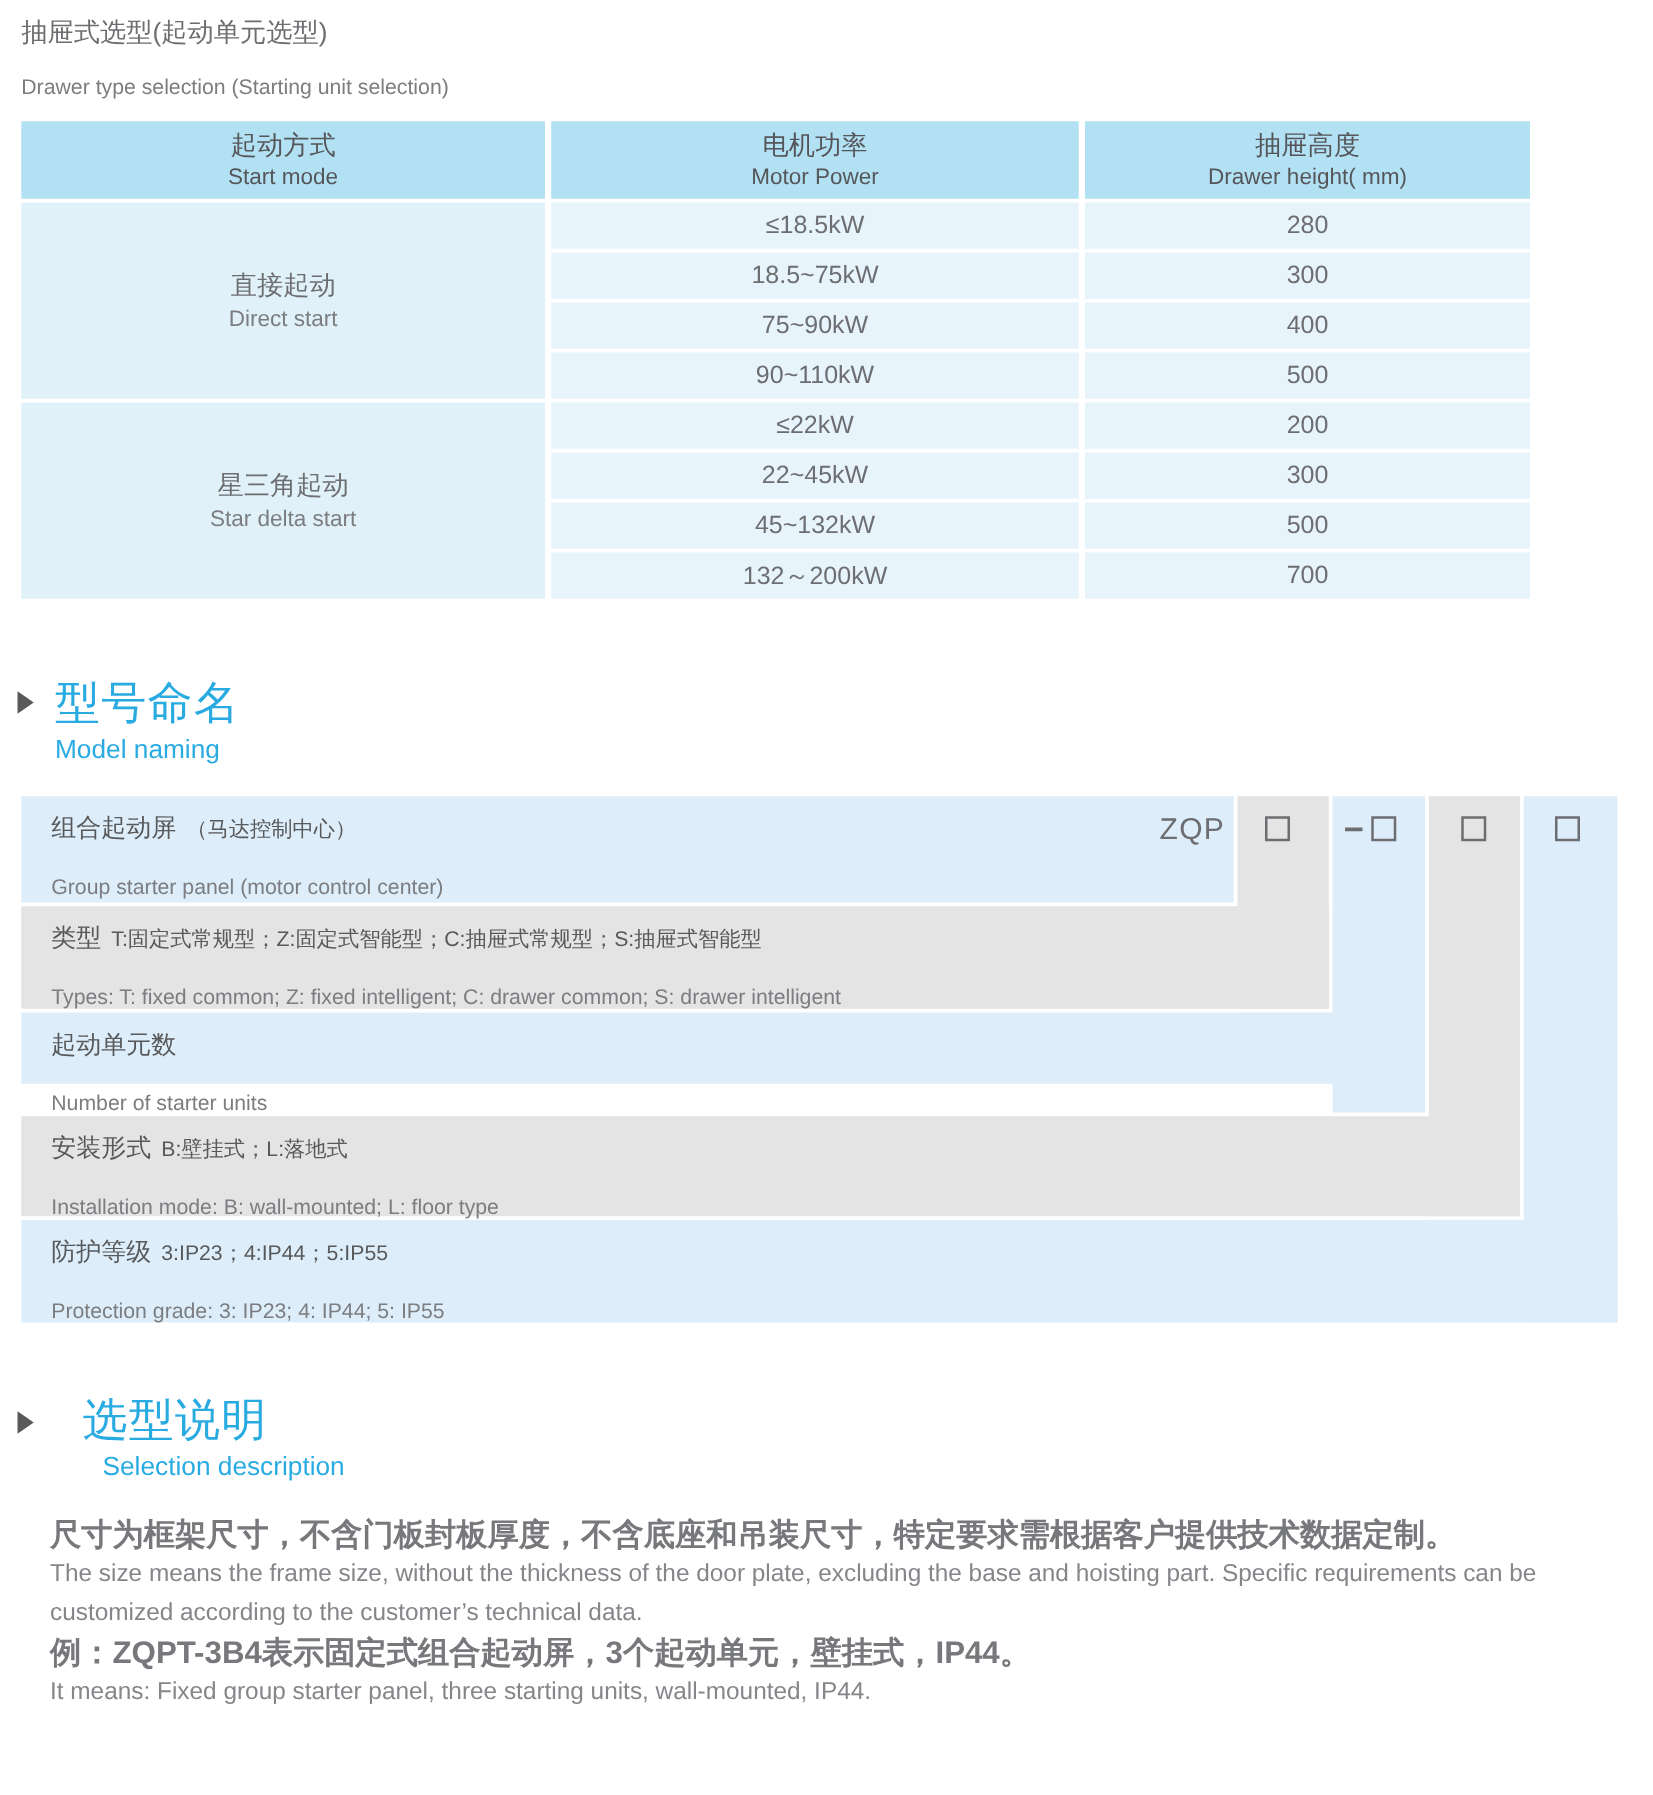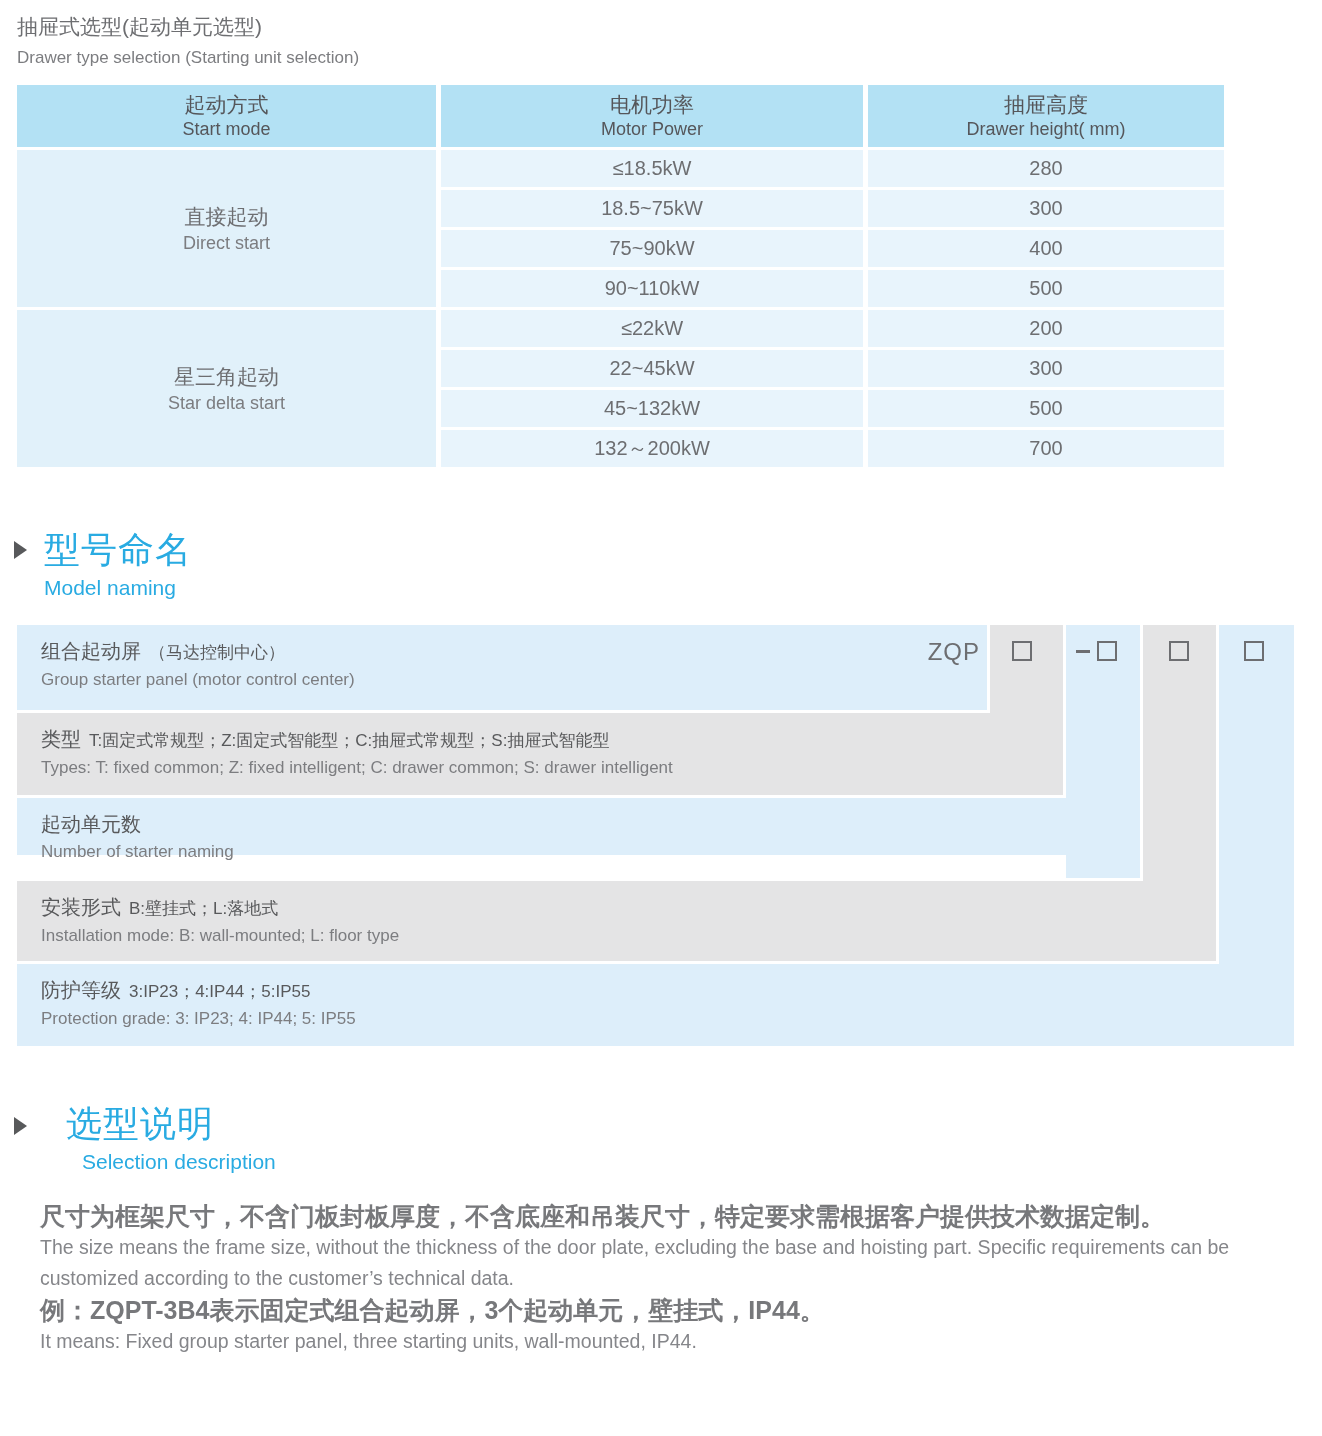--- a/index.html
+++ b/index.html
@@ -13,7 +13,7 @@
   
   .title-block{padding:14px 0 0 17px;}
   .title-cn{font-size:21px;color:#6d6e71;line-height:26px;}
-  .title-en{font-size:17px;color:#7c7d80;line-height:24px;margin-top:6px;}
+  .title-en{font-size:17px;color:#7c7d80;line-height:24px;margin-top:18px;}
 
   
   table.sel-table{

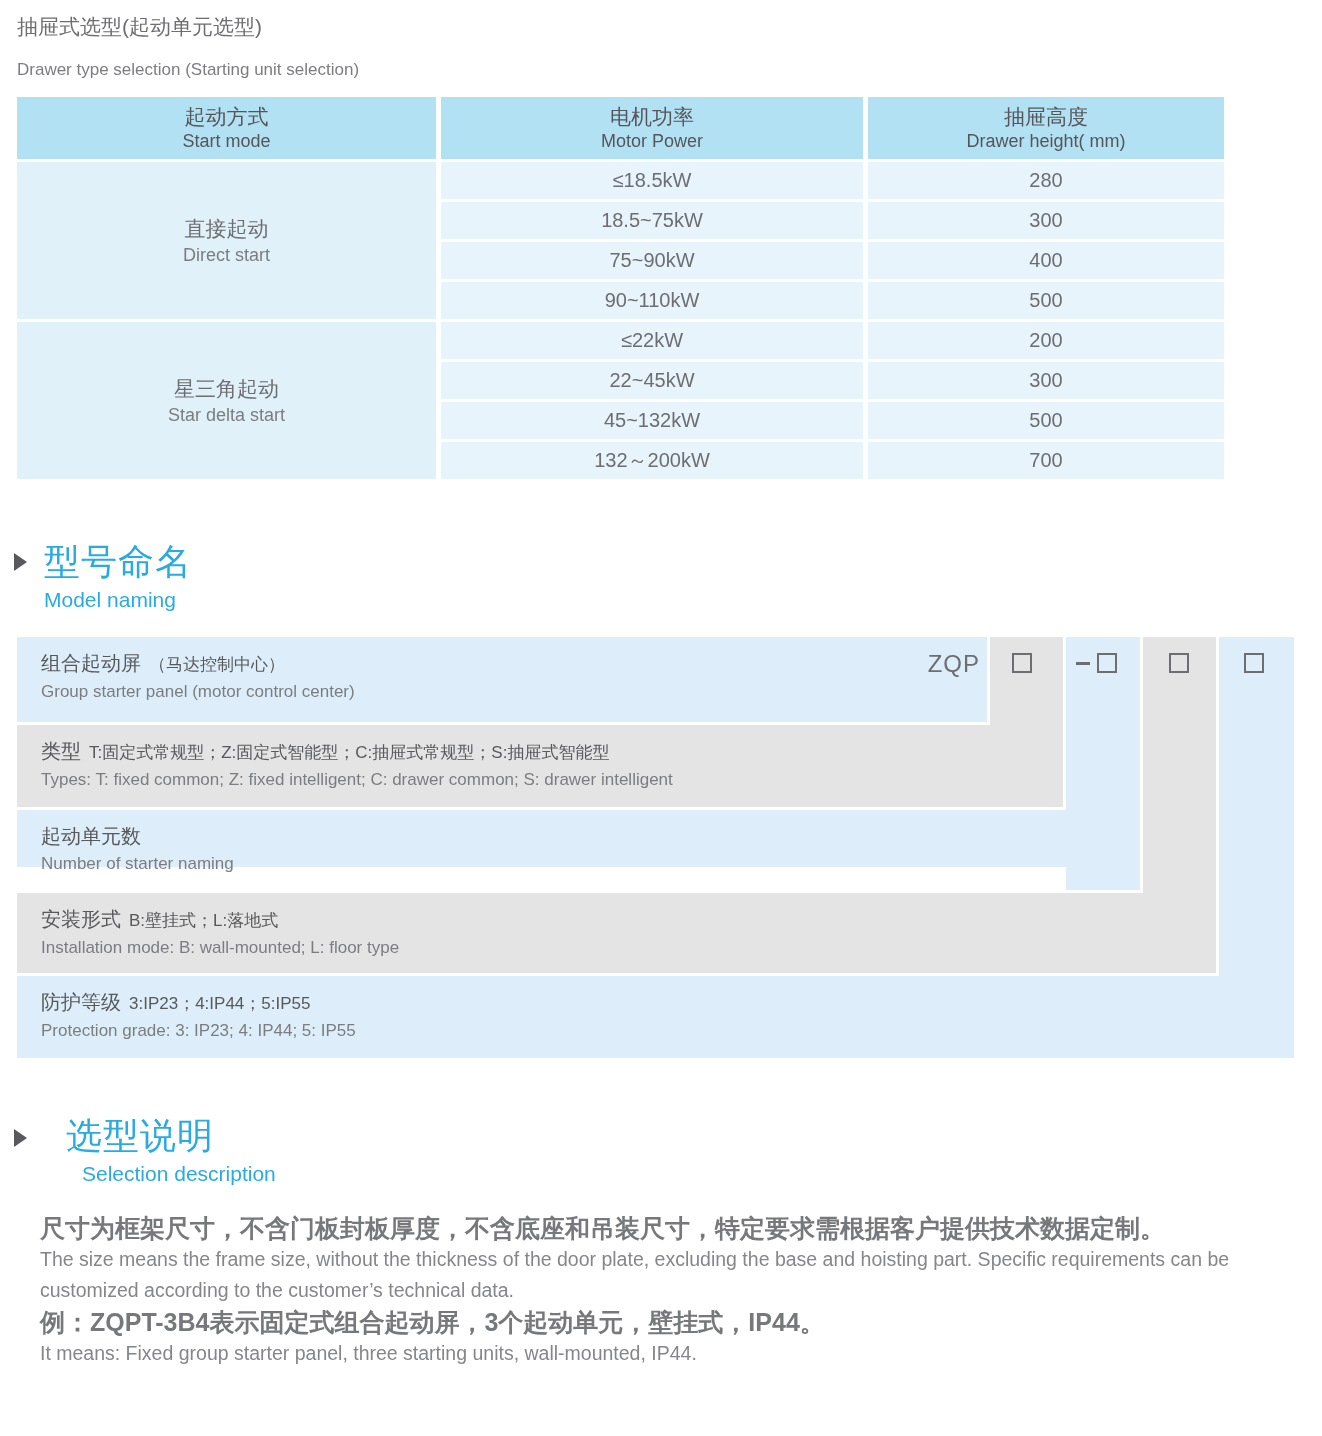--- a/index.html
+++ b/index.html
@@ -62,7 +62,7 @@
   .band-text{padding:13px 0 0 24px;}
   .band-cn{font-size:20px;color:#58595b;line-height:27px;}
   .band-cn .cn-detail{font-size:17px;margin-left:8px;}
-  .band-en{font-size:17px;color:#7c7d80;line-height:25px;margin-top:1px;}
+  .band-en{font-size:17px;color:#7c7d80;line-height:25px;margin-top:20px;}
   .code-prefix{
     position:absolute;left:905px;top:12px;width:75px;text-align:right;
     font-size:24px;color:#6d6e71;letter-spacing:1px;line-height:30px;

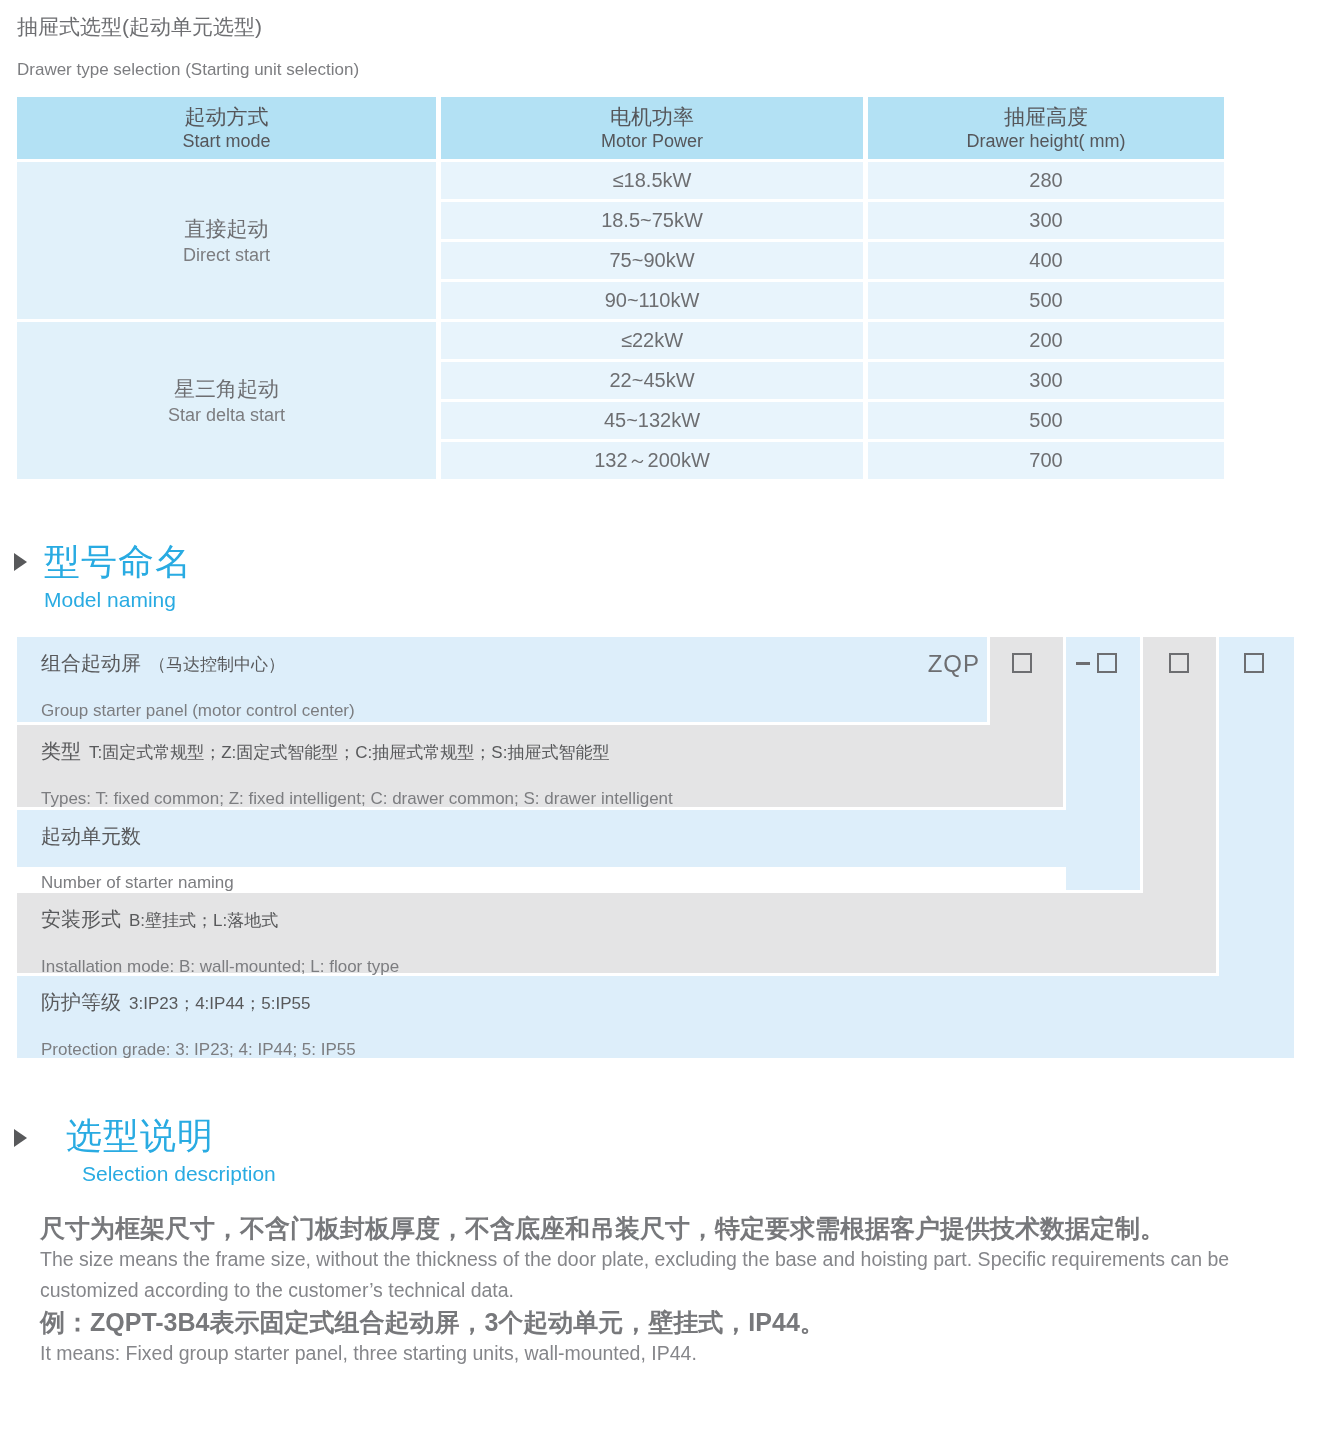--- a/index.html
+++ b/index.html
@@ -177,7 +177,7 @@
     <div class="nm-band lv3-band bg-blue" id="nm-band-2">
         <div class="band-text">
           <div class="band-cn"><span>起动单元数</span></div>
-          <div class="band-en">Number of starter naming</div>
+          <div class="band-en">Number of starter units</div>
         </div>
       </div>
     <div class="nm-band lv4-band bg-gray" id="nm-band-3">

